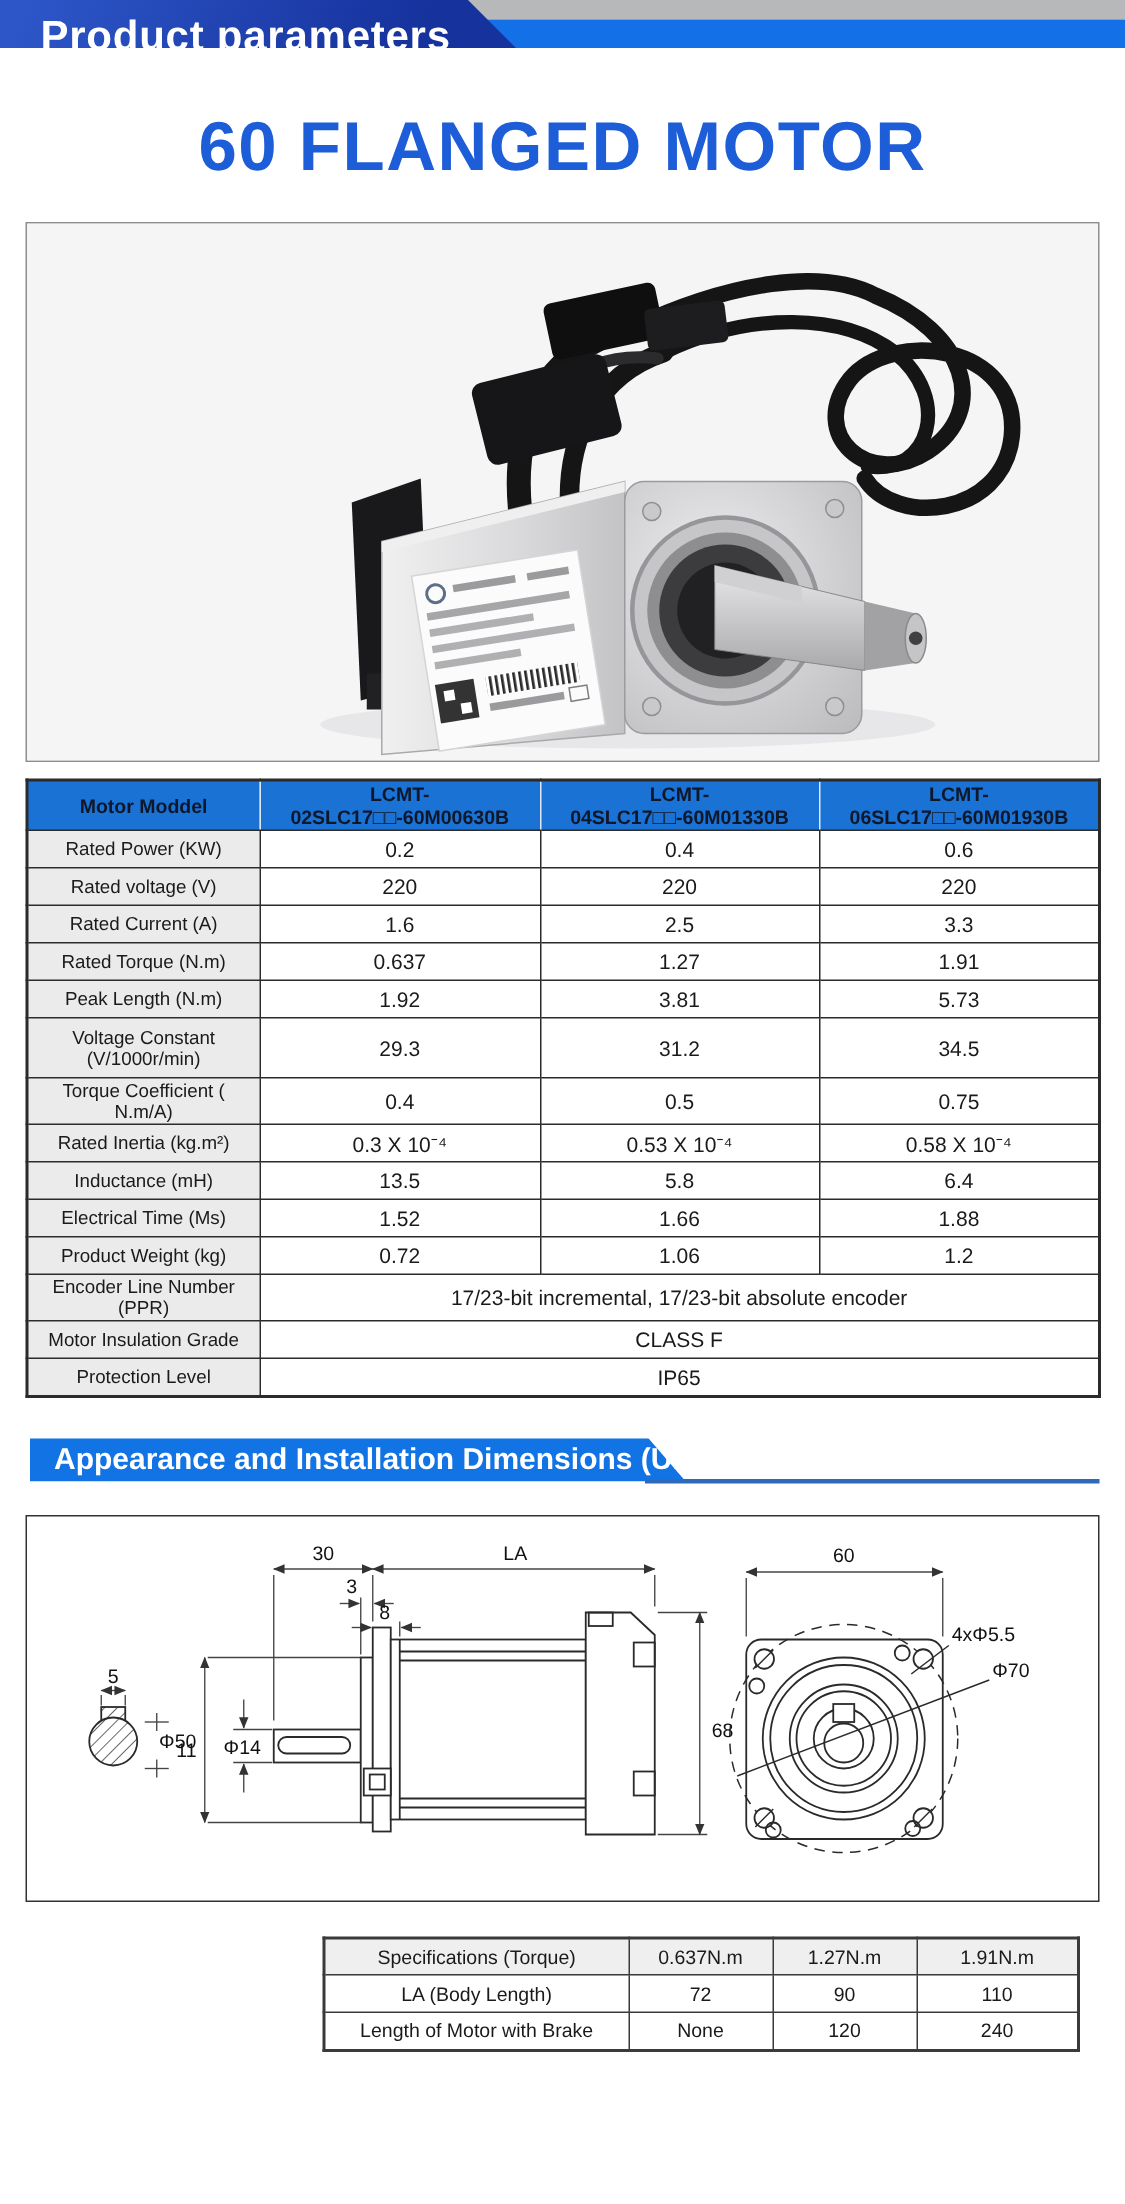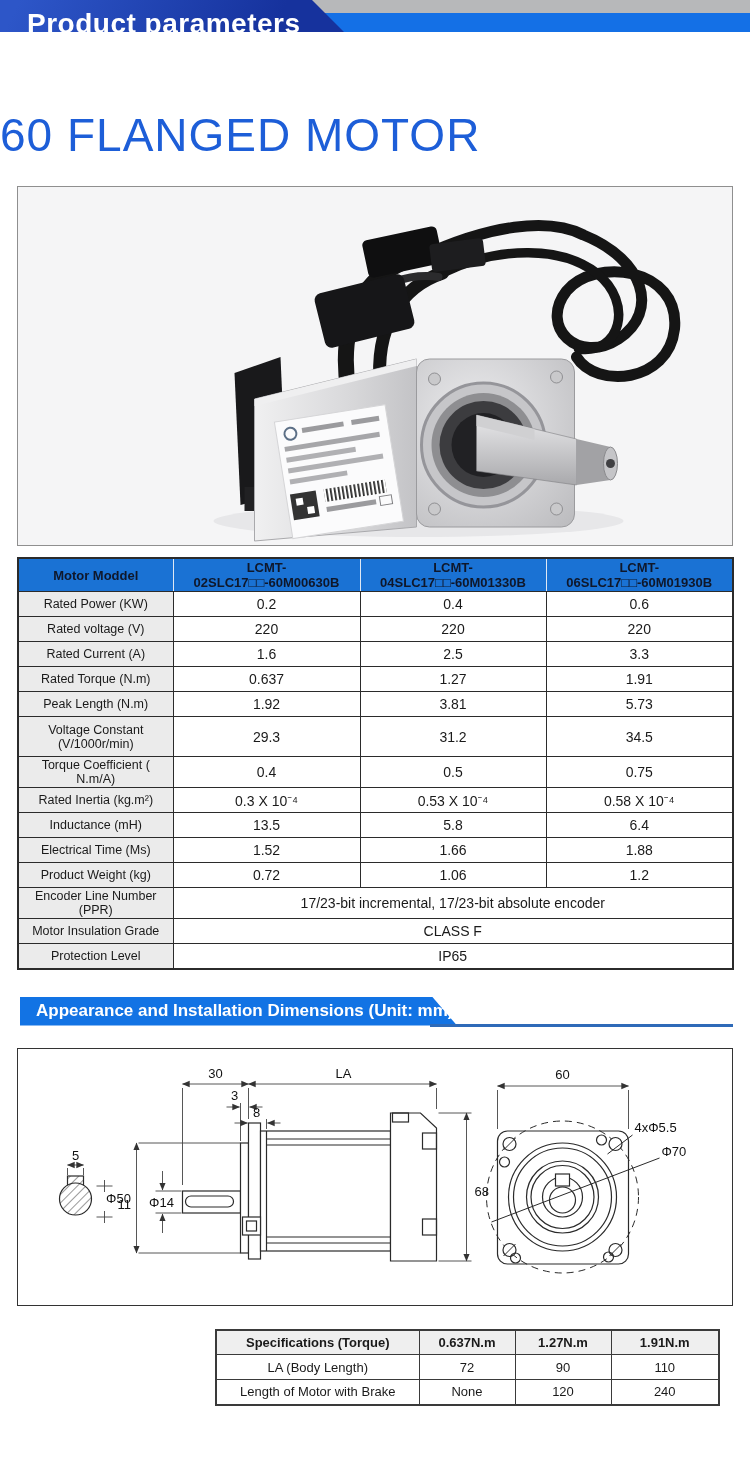--- a/index.html
+++ b/index.html
@@ -16,7 +16,7 @@
       color:#fff; font-size:28px; font-weight:bold; letter-spacing:.5px; }
 
   
-  .page-title { margin:76px 0 24px; text-align:left; color:#1d5ed8; font-size:46px; font-weight:normal; letter-spacing:1px; }
+  .page-title { margin:38px 0 24px; text-align:center; color:#1d5ed8; font-size:46px; font-weight:bold; letter-spacing:1px; }
 
   
   .photo-box { margin:0 17px; height:360px; border:1px solid #8f8f8f; background:#f5f5f6; }

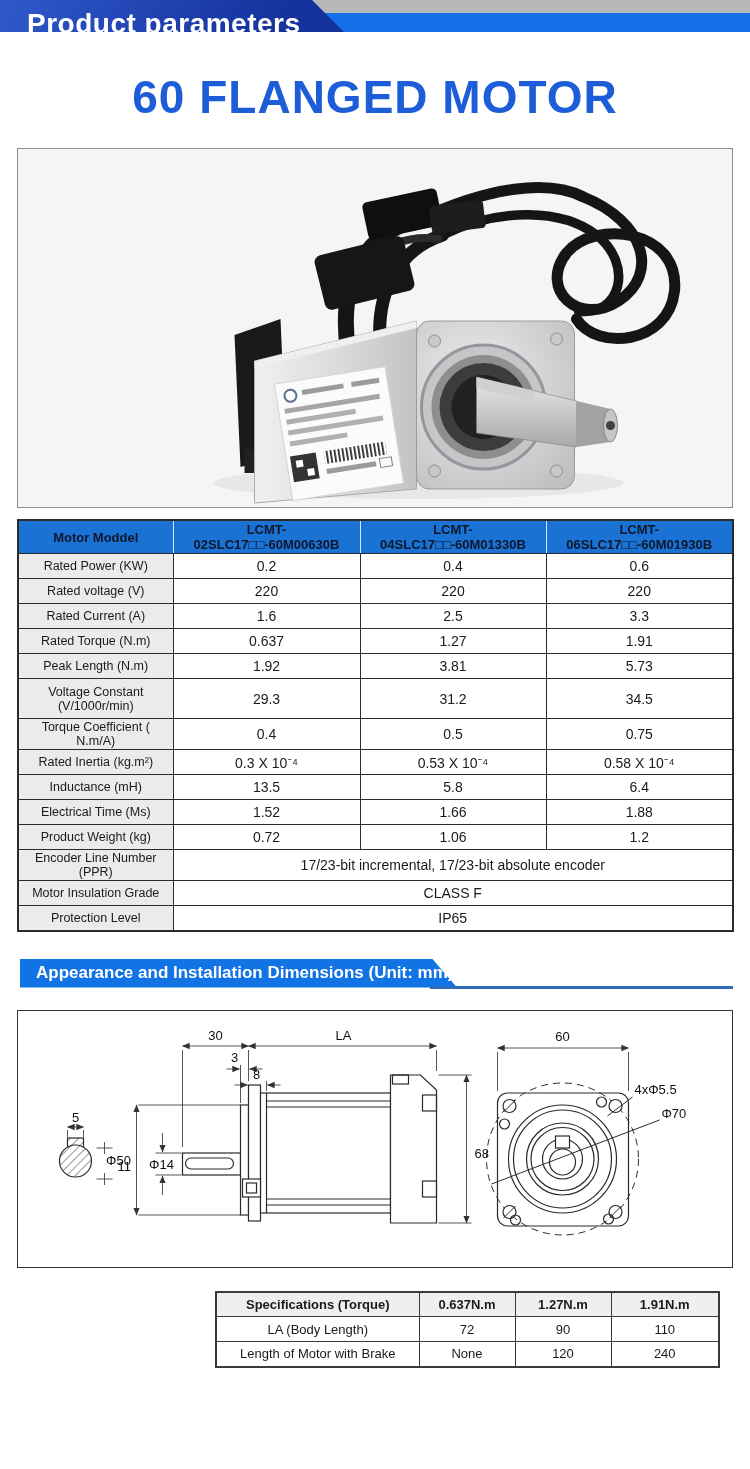--- a/index.html
+++ b/index.html
@@ -36,7 +36,7 @@
   .section-banner .shape { position:absolute; left:20px; top:0; width:437px; height:29px; background:#1273e4;
       clip-path:polygon(0 0,412px 0,437px 29px,0 29px); }
   .section-banner .sec-label { position:absolute; z-index:2; left:36px; top:0; line-height:28px;
-      color:#fff; font-size:17px; font-weight:bold; }
+      color:#fff; font-size:20px; font-weight:bold; }
   .section-banner .rule { position:absolute; left:430px; right:17px; bottom:0; height:3px; background:#2e6ab8; }
 
   

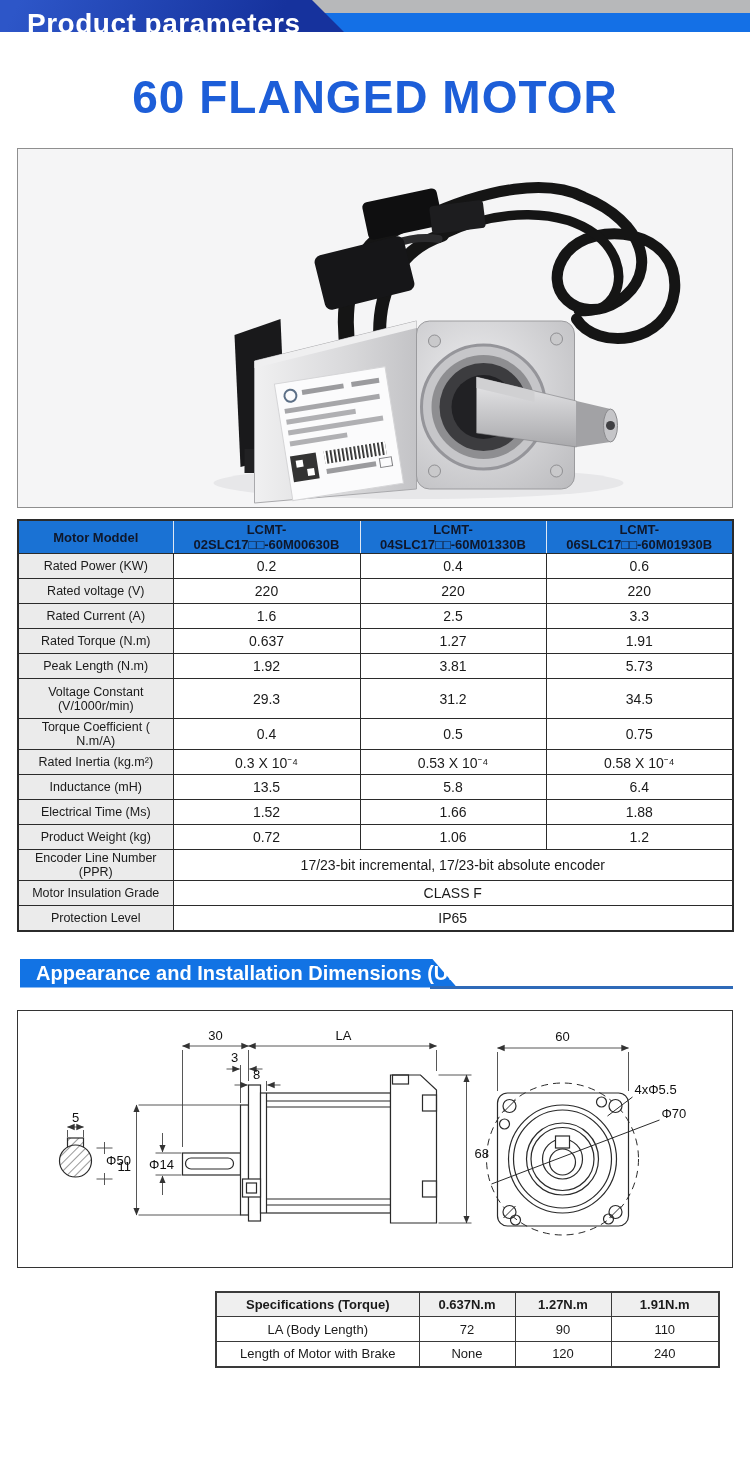--- a/index.html
+++ b/index.html
@@ -46,7 +46,7 @@
   
   table.dims { margin:23px 0 0 215px; border-collapse:collapse; border:2px solid #3a3a3a; table-layout:fixed; width:503px; }
   table.dims th, table.dims td { border:1px solid #3a3a3a; font-size:13px; height:25px; text-align:center; vertical-align:middle; }
-  table.dims th { background:#efefef; font-weight:bold;margin-left:20px; }
+  table.dims th { background:#efefef; font-weight:normal;margin-left:20px; }
   .footer-space { height:36px; }
 
   svg text.dim { font-size:13px; fill:#111; }

